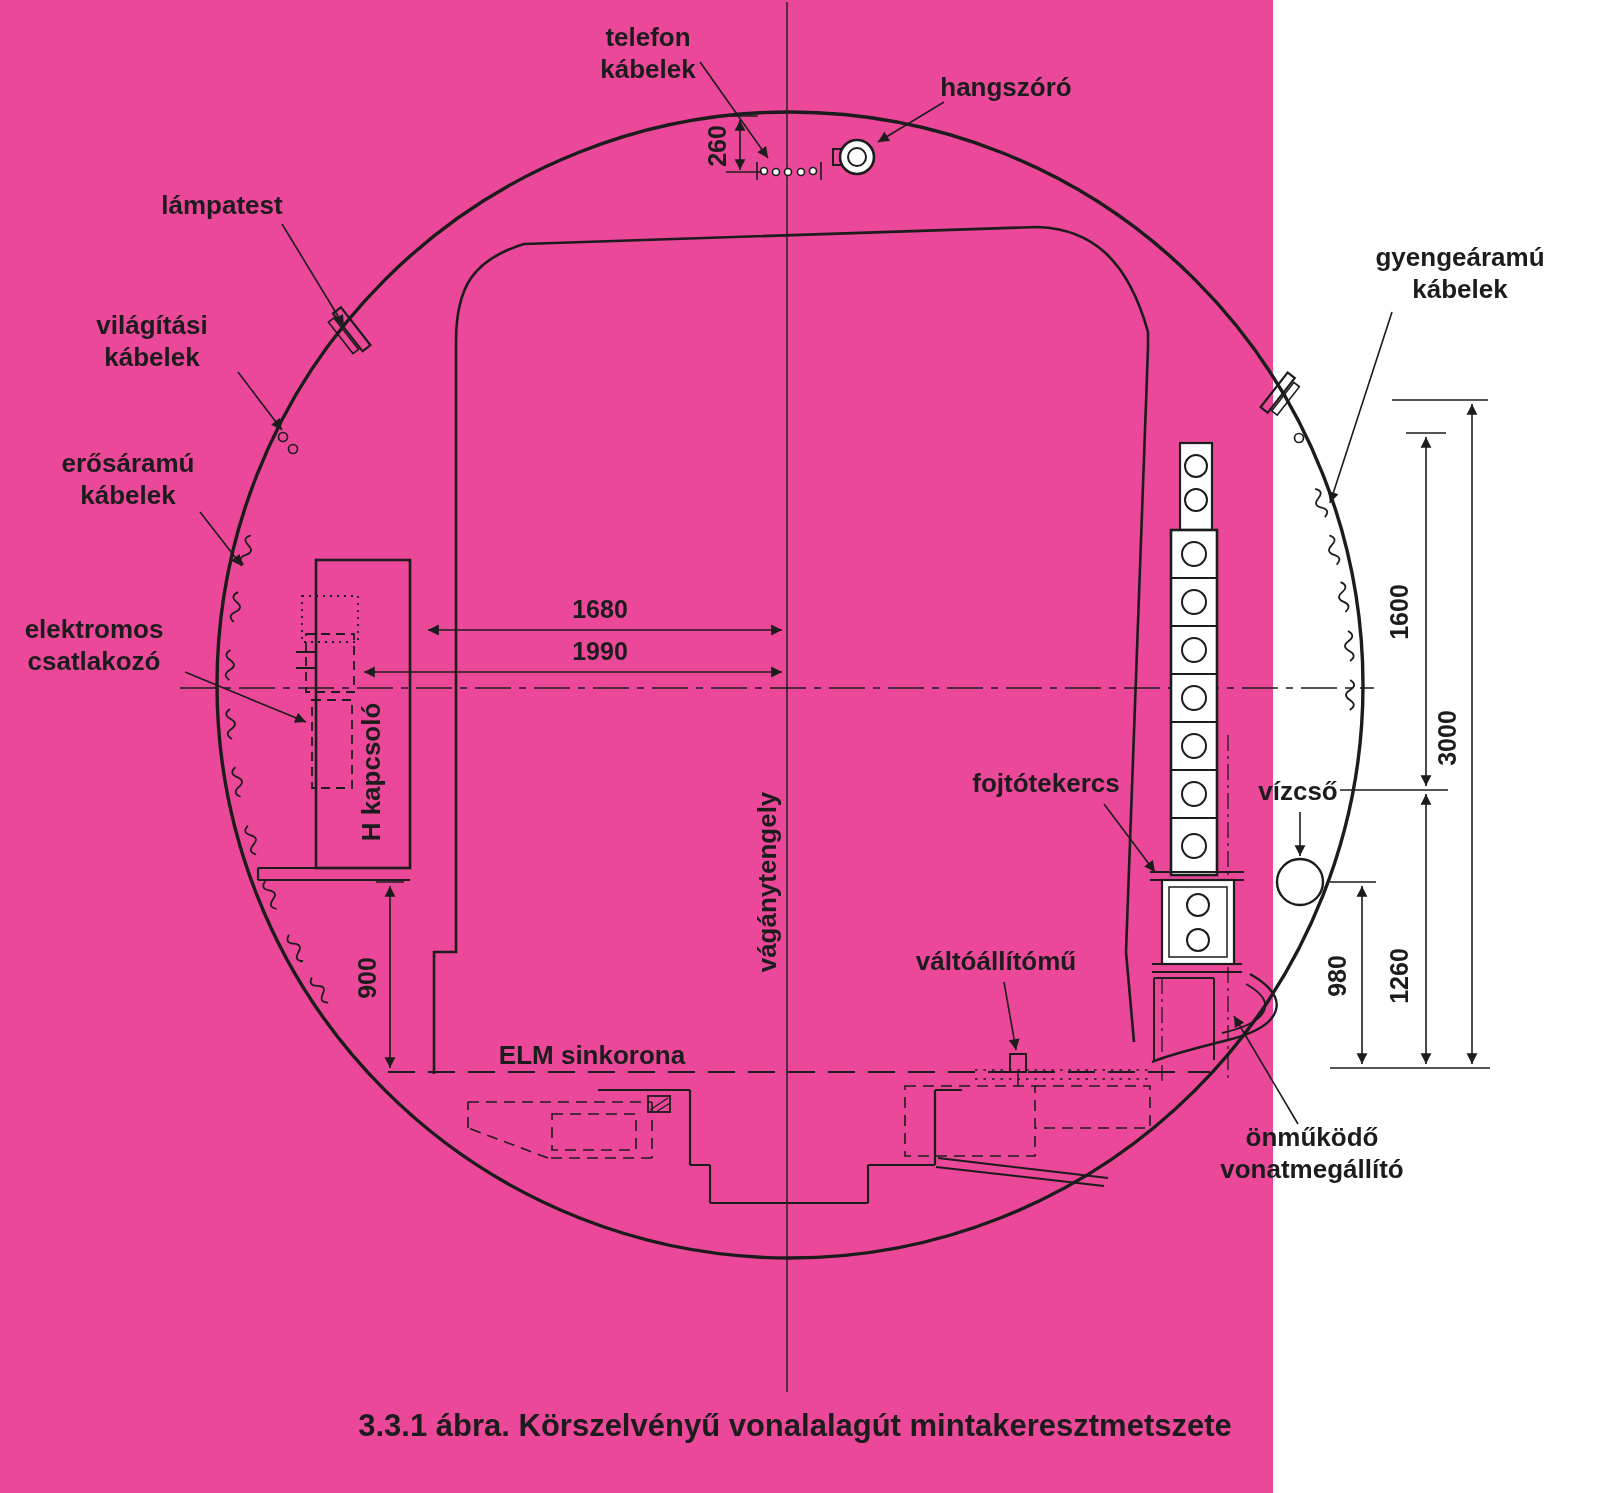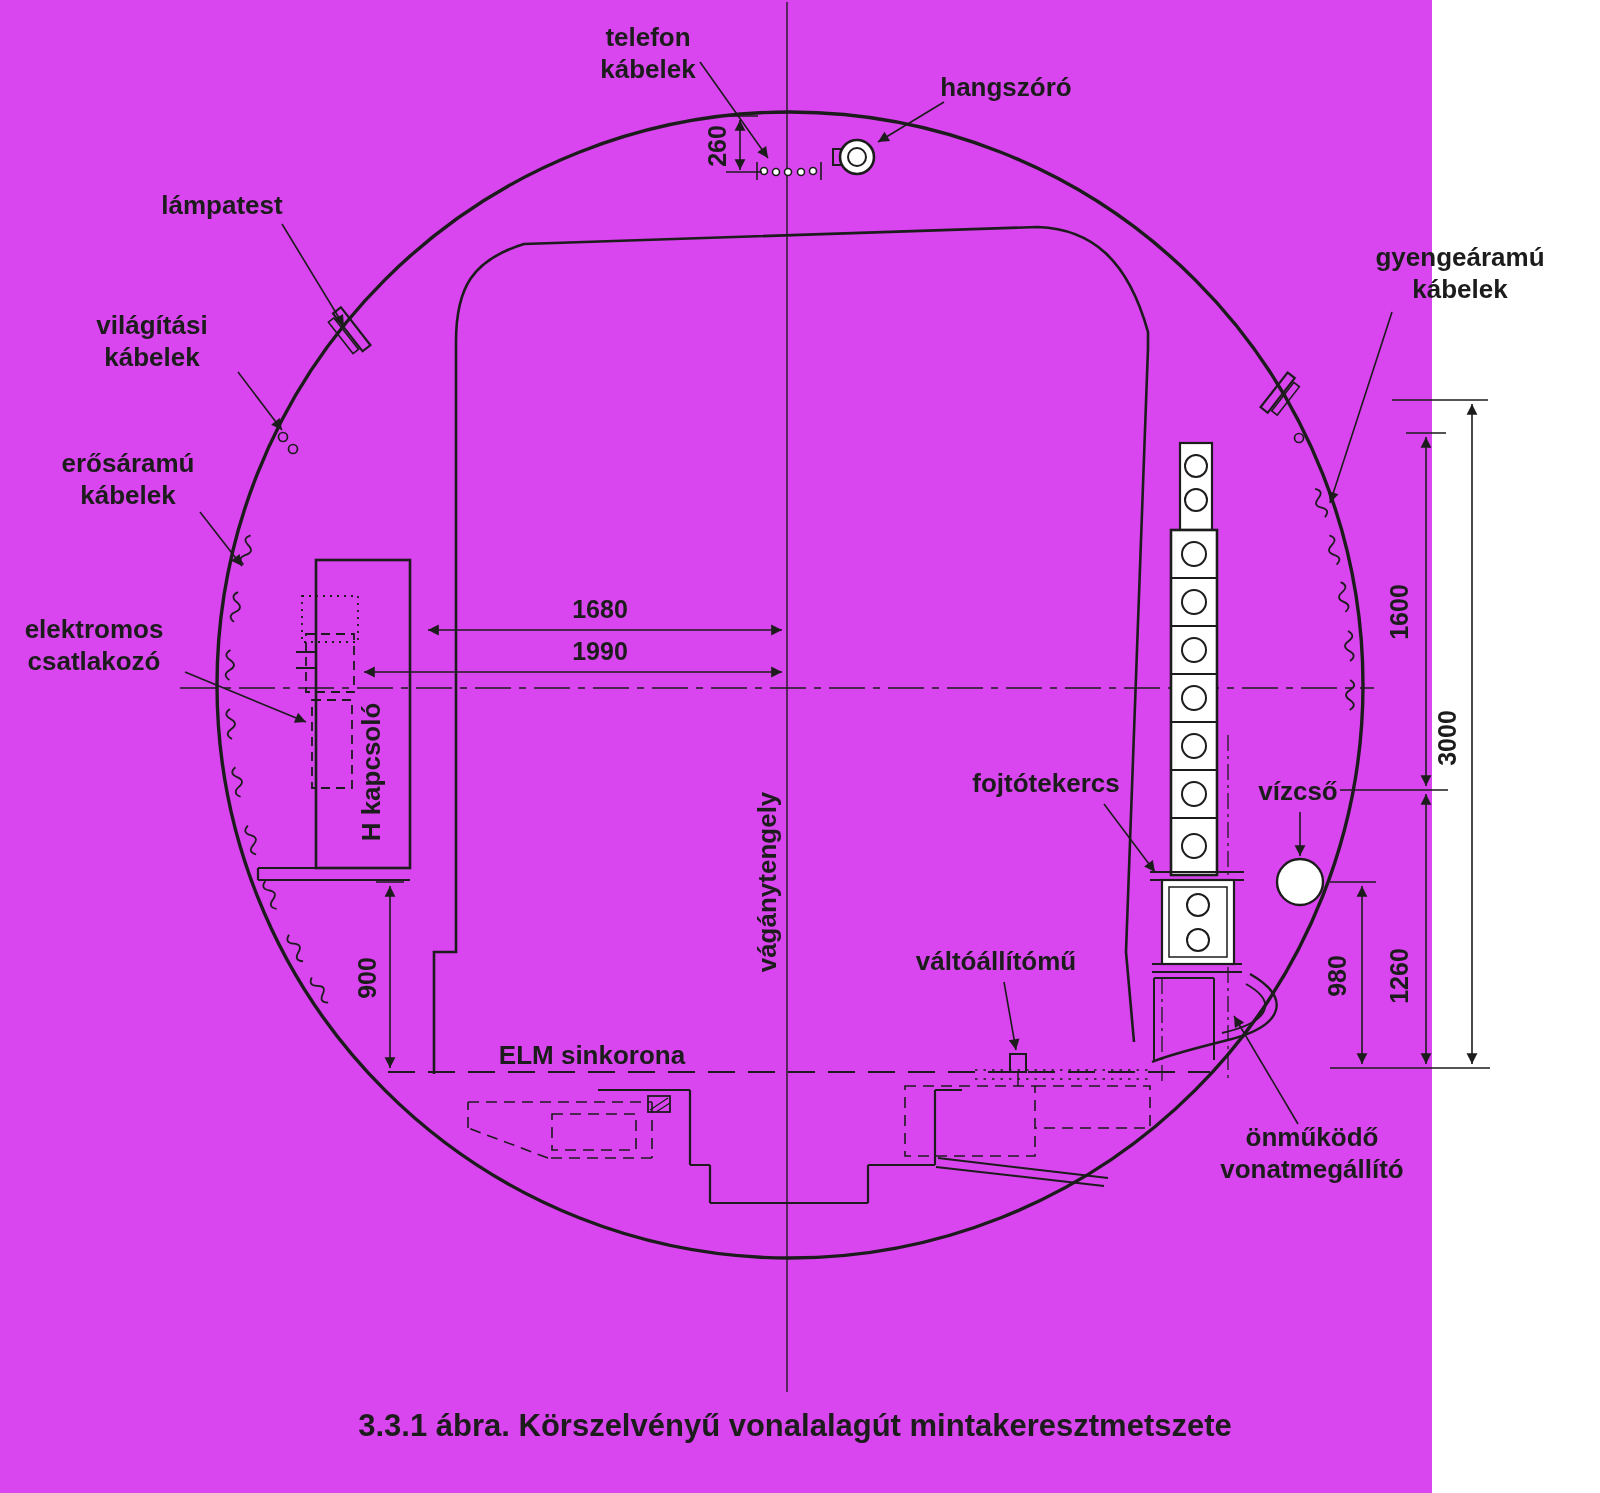--- a/index.html
+++ b/index.html
@@ -5,9 +5,9 @@
   html, body { margin: 0; padding: 0; background: #ffffff; }
   .page {
     position: relative;
-    width: 1432px;
+    width: 1273px;
     height: 1493px;
-    background: #d946ef;
+    background: #ec4899;
     font-family: "Liberation Sans", sans-serif;
   }
   svg { display: block; }

